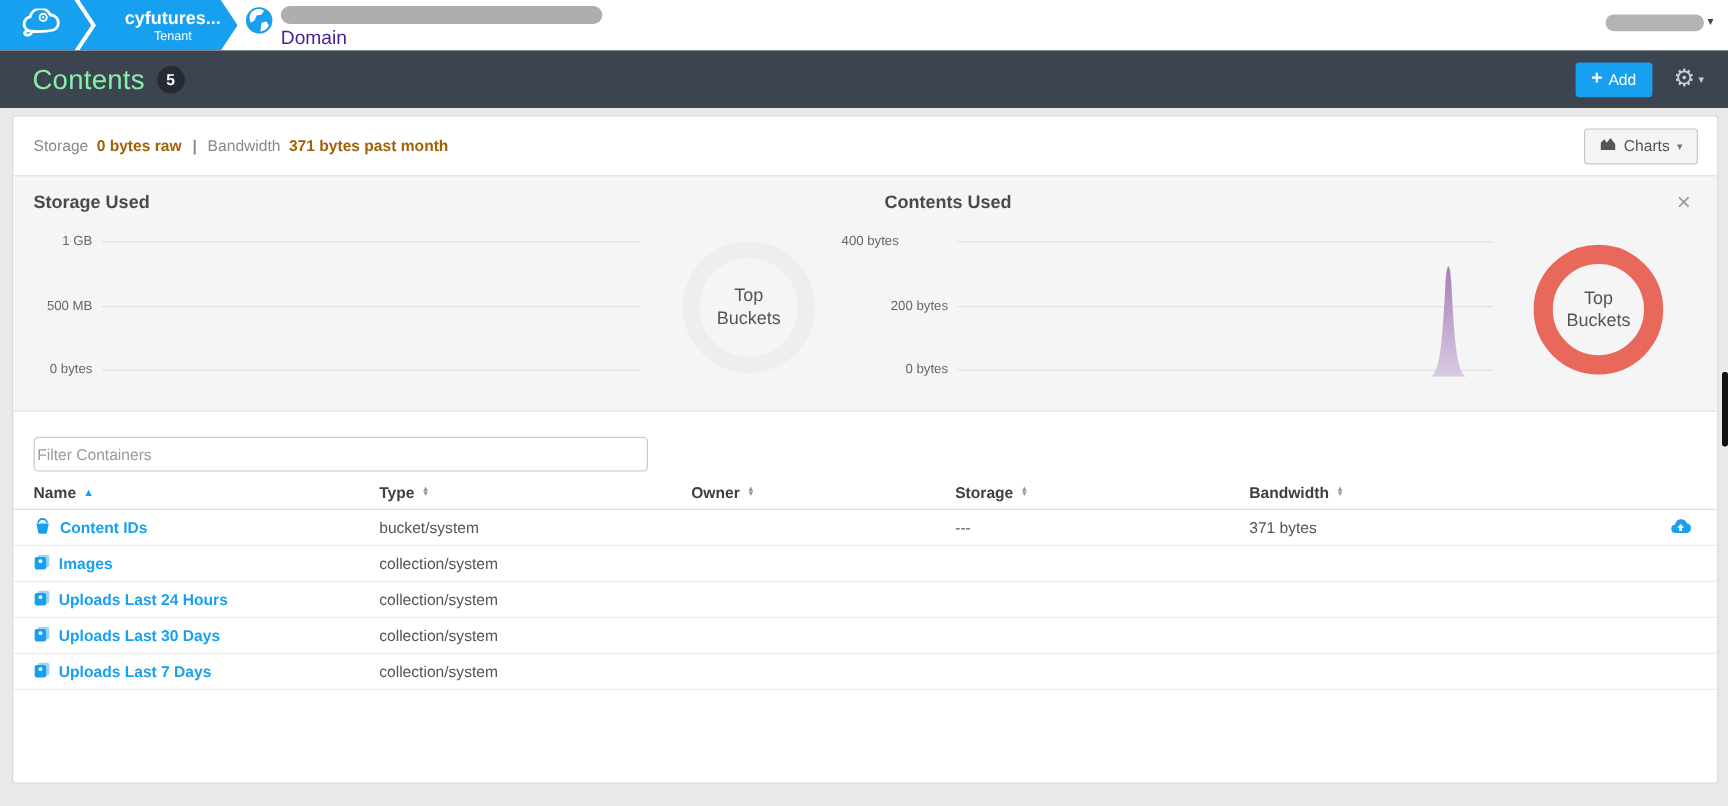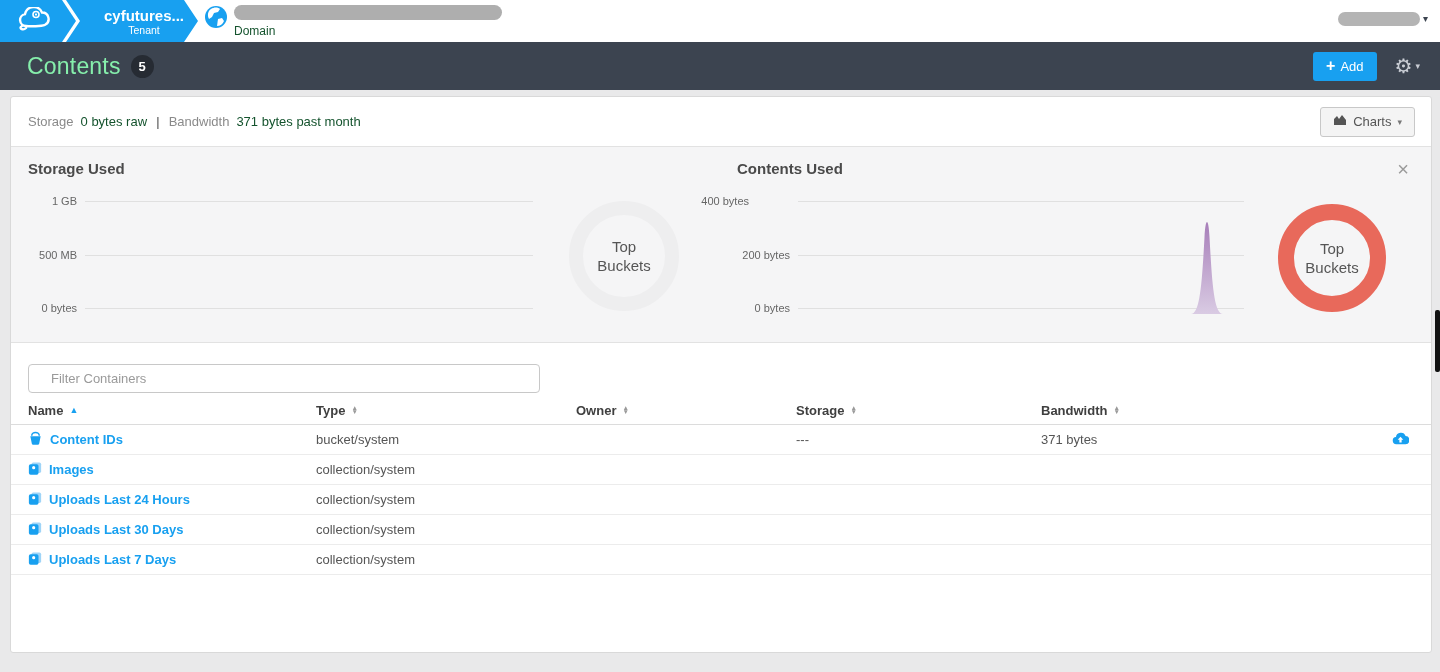--- a/index.html
+++ b/index.html
@@ -17,7 +17,7 @@
   .domain-stack { margin-left:6px; display:flex; flex-direction:column; }
   .pill { background:#aeaeae; border-radius:9px; }
   .pill-domain { width:268px; height:15px; margin-top:2px; }
-  .domain-label { color:#14532d; font-size:12px; margin-top:4px; }
+  .domain-label { color:#4c1d95; font-size:16px; margin-top:4px; }
   .user-area { position:absolute; right:12px; top:12px; display:flex; align-items:center; }
   .pill-user { width:82px; height:14px; border-radius:7px; background:#b4b4b4; }
   .caret { font-size:10px; color:#3c4450; margin-left:3px; line-height:10px; }

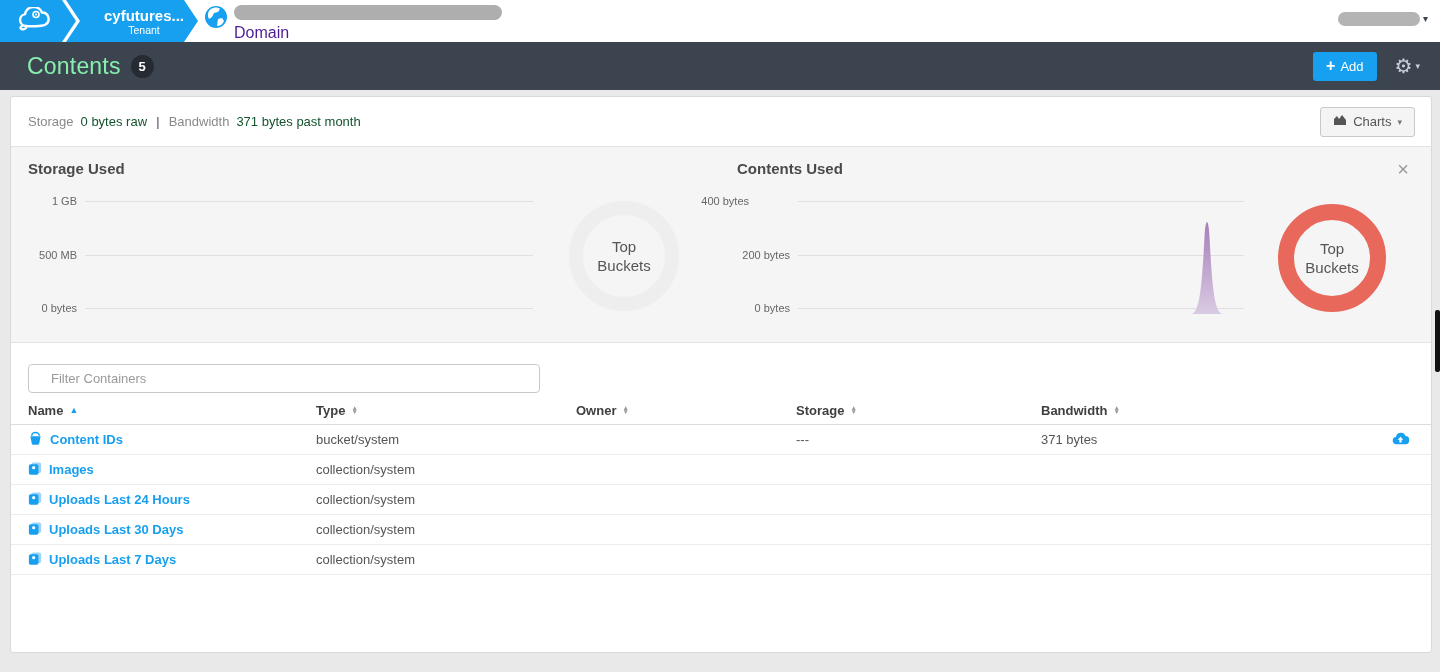--- a/index.html
+++ b/index.html
@@ -38,7 +38,7 @@
 
   .summary-row { height:49px; display:flex; align-items:center; padding:0 16px 0 17px; font-size:13px; }
   .sum-label { color:#8a8a8a; }
-  .sum-value { color:#14532d; font-weight:normal; margin-left:7px; }
+  .sum-value { color:#a16207; font-weight:bold; margin-left:7px; }
   .sum-div { color:#8a8a8a; margin:0 9px; font-weight:bold; }
   .charts-btn { margin-left:auto; background:#f4f4f4; border:1px solid #c8c8c8; border-radius:3px; height:30px; padding:0 12px; display:flex; align-items:center; gap:6px; font-size:13px; color:#555; cursor:pointer; font-family:inherit; }
   .charts-btn .caret2 { font-size:9px; color:#777; }

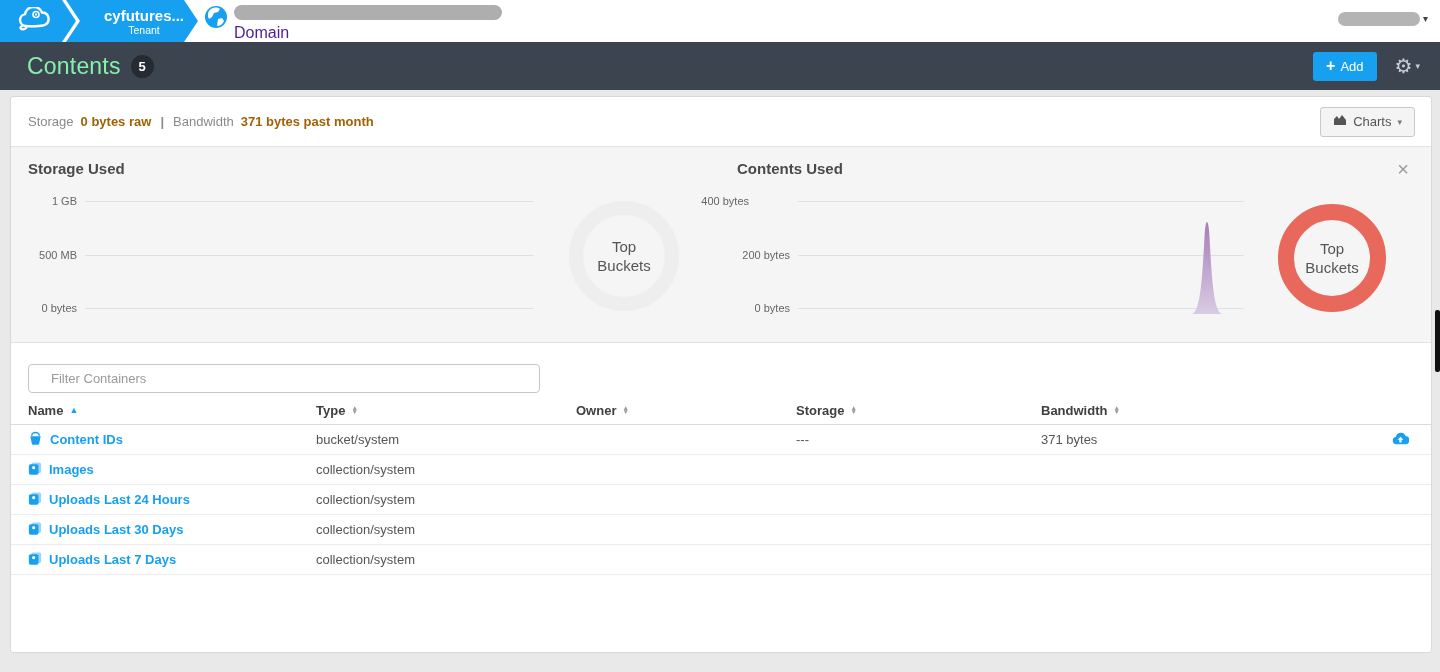--- a/index.html
+++ b/index.html
@@ -58,7 +58,7 @@
 
   
   .filter-row { padding:21px 17px 0 17px; }
-  .filter-input { width:512px; height:29px; border:1px solid #c8c8c8; border-radius:4px; padding:0 22px; font-size:13px; color:#444; font-family:inherit; background:#fff; }
+  .filter-input { width:512px; height:29px; border:1px solid #c8c8c8; border-radius:4px; padding:0 2px; font-size:13px; color:#444; font-family:inherit; background:#fff; }
   .filter-input::placeholder { color:#9a9a9a; }
 
   .grid-row { display:grid; grid-template-columns:288px 260px 220px 245px 350px 1fr; align-items:center; padding-left:17px; }

